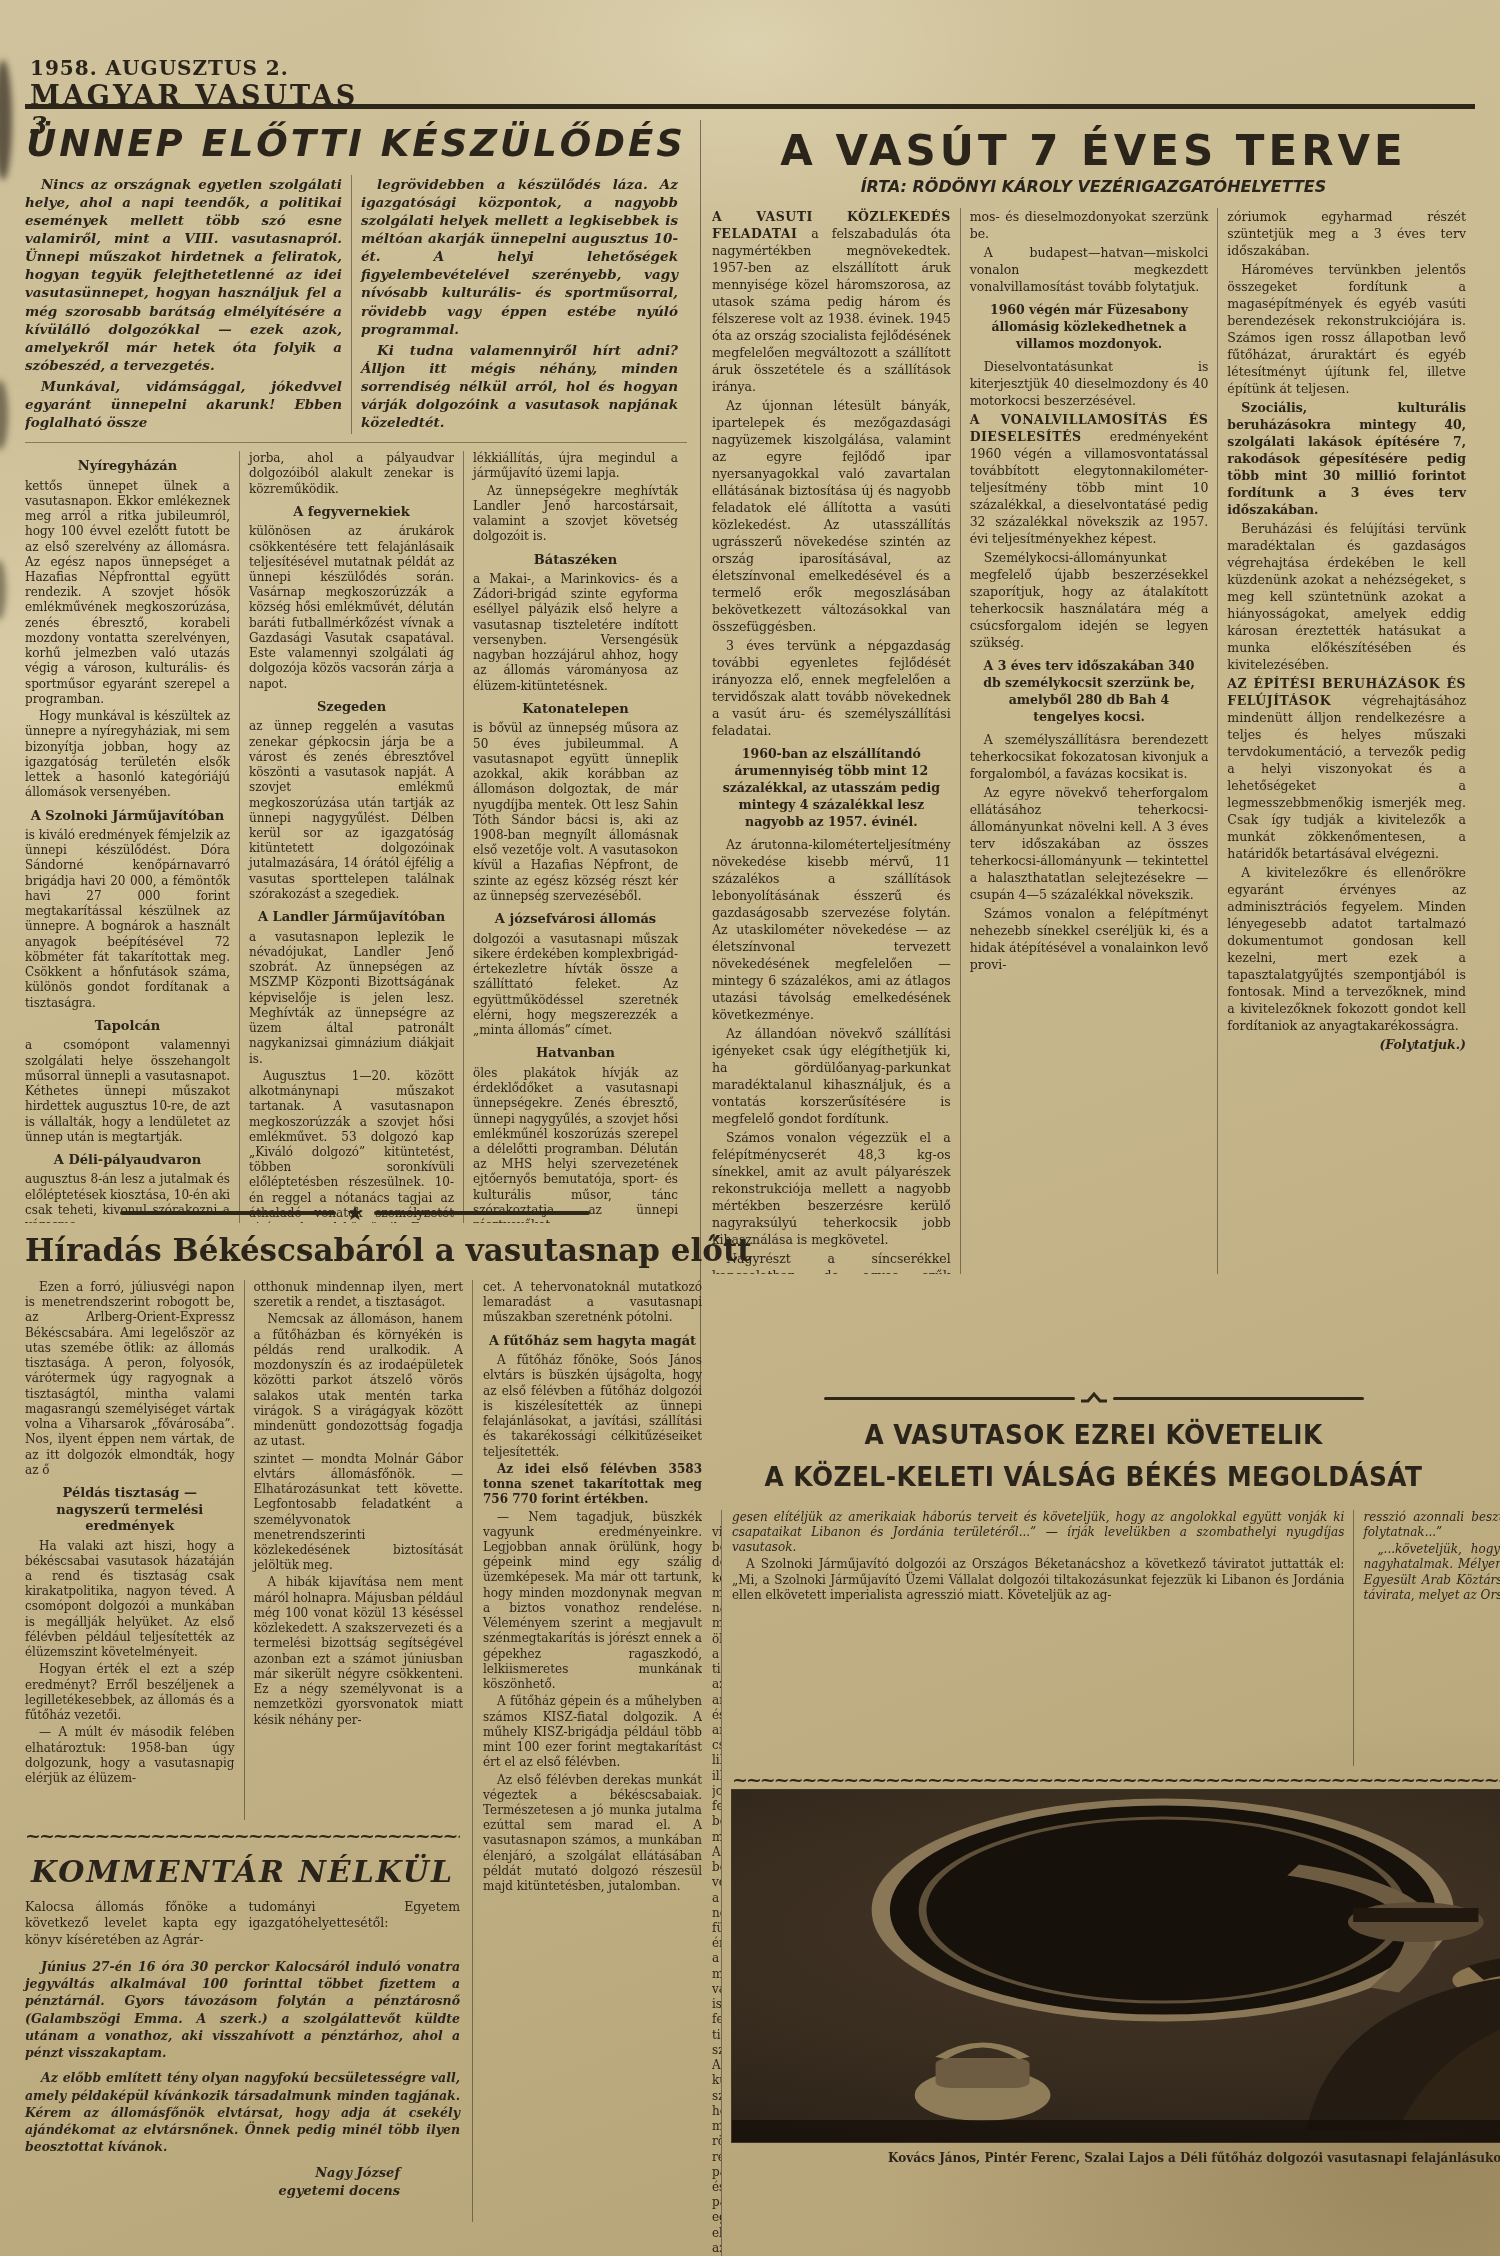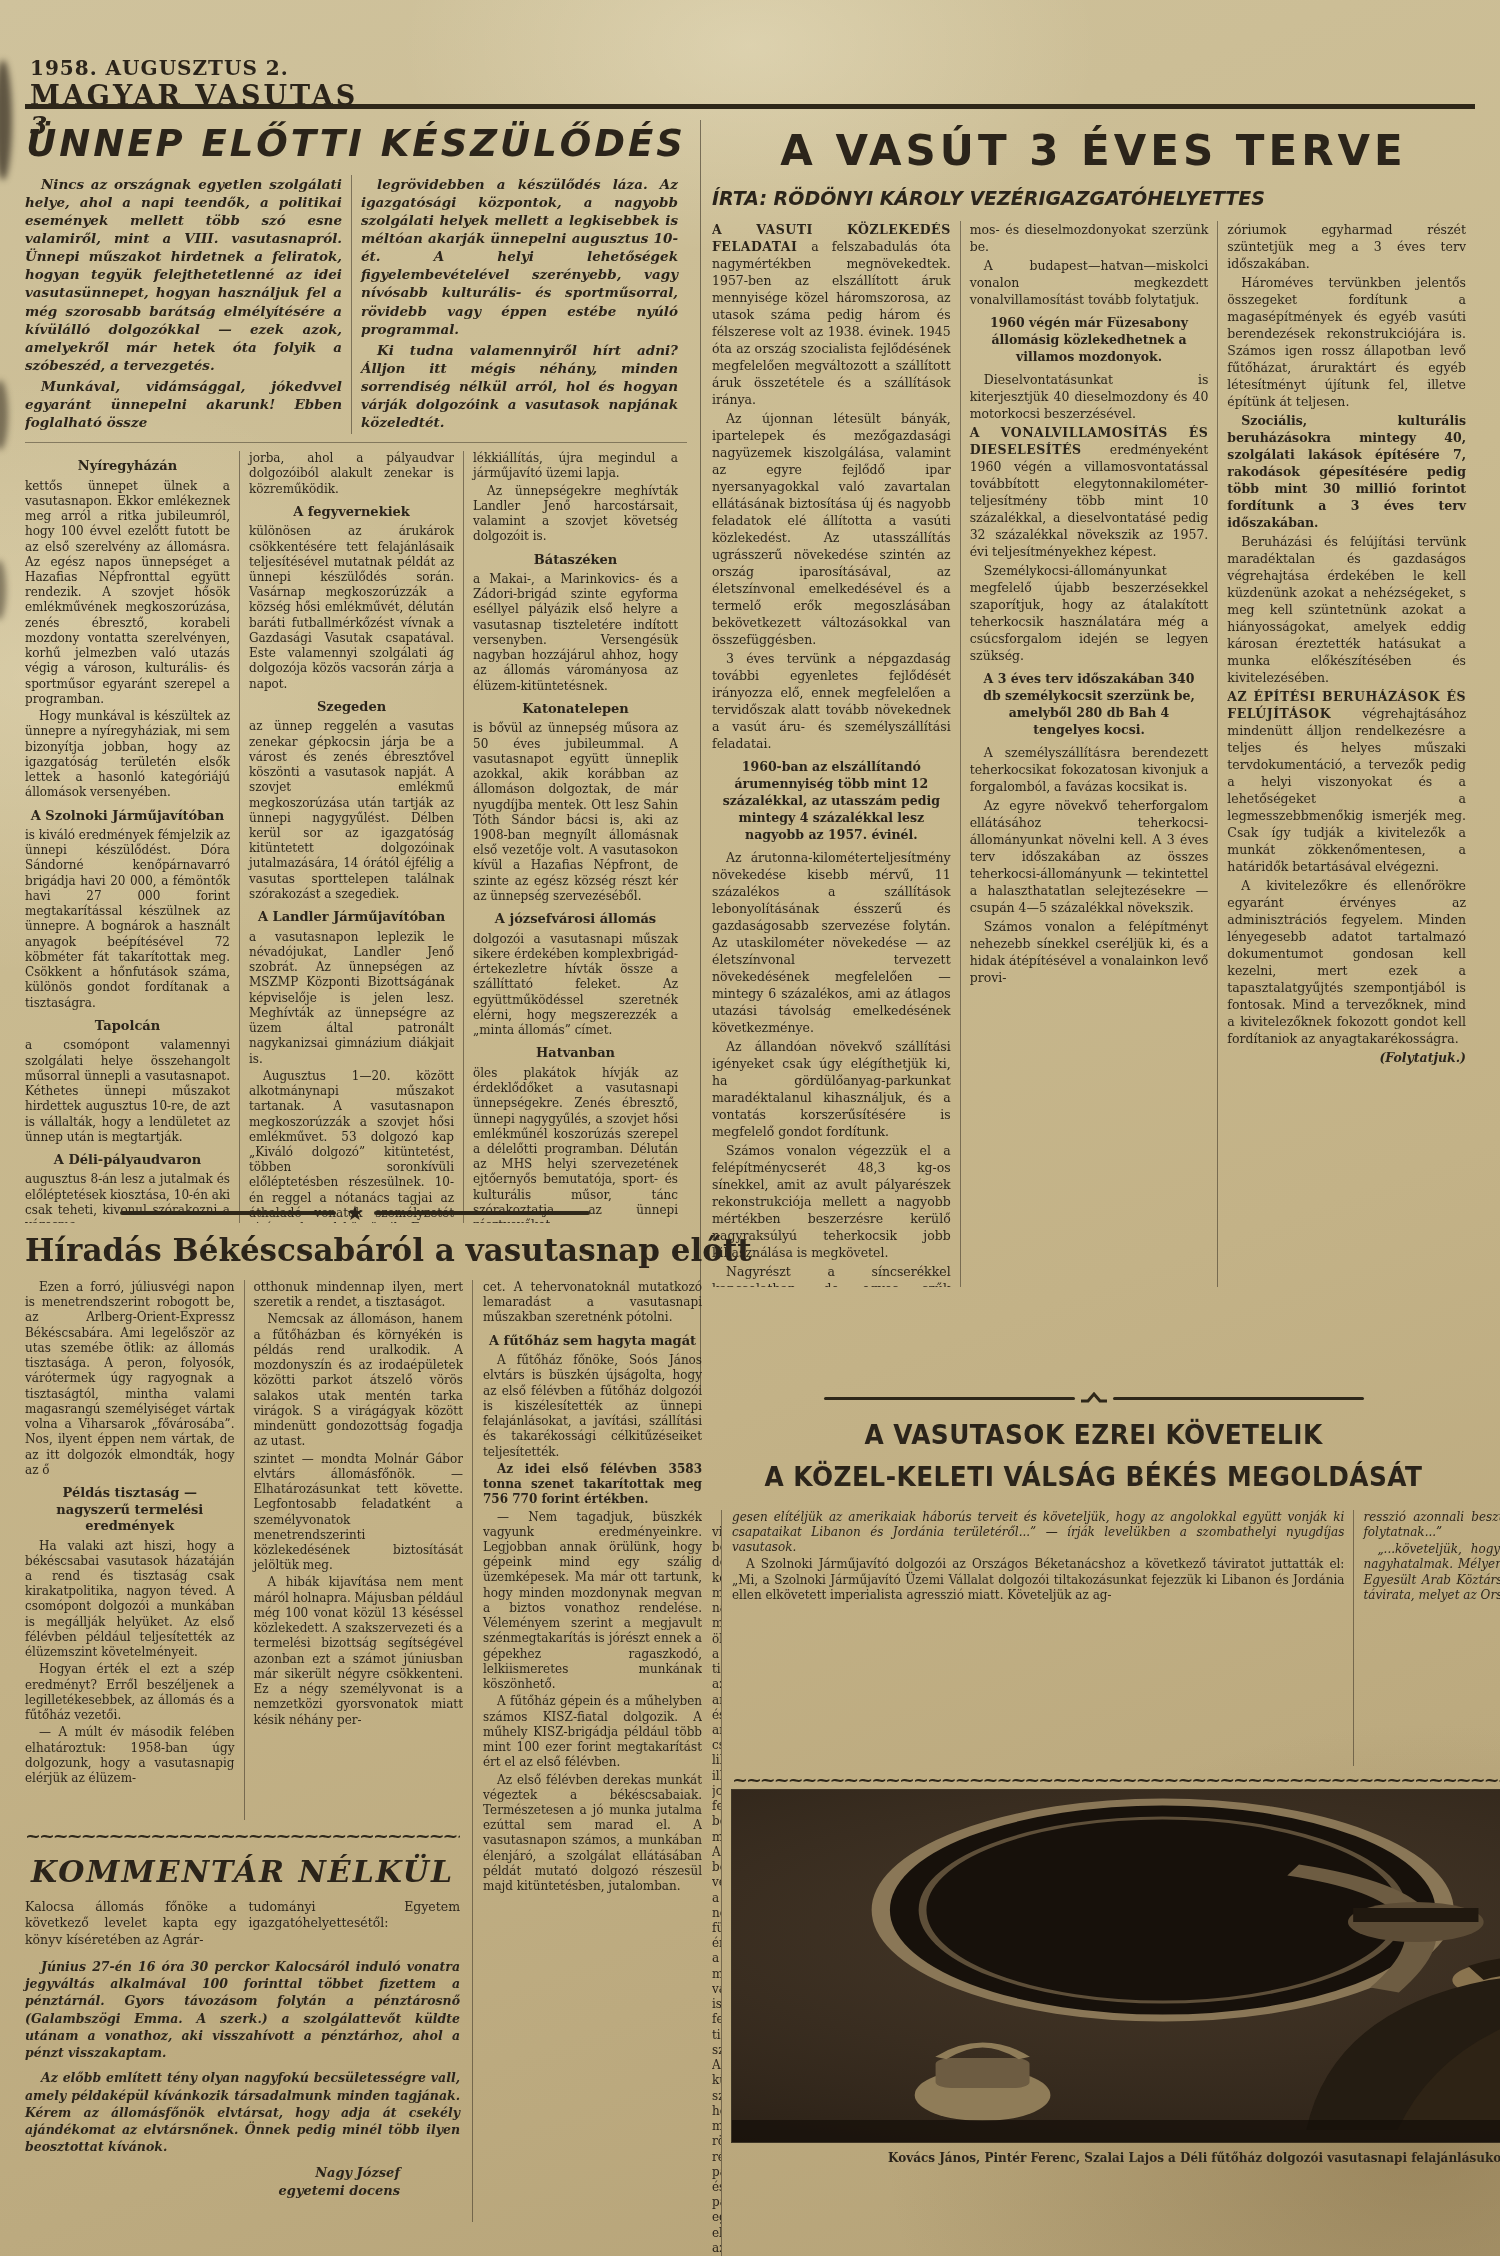--- a/index.html
+++ b/index.html
@@ -178,7 +178,7 @@
   </div>
 
   <section class="plan-art">
-    <h1 class="plan-h">A VASÚT 3 ÉVES TERVE</h1>
+    <h1 class="plan-h">A VASÚT 7 ÉVES TERVE</h1>
     <div class="plan-by">ÍRTA: RÖDÖNYI KÁROLY VEZÉRIGAZGATÓHELYETTES</div>
     <div class="cols plan-body">
       <div class="col">

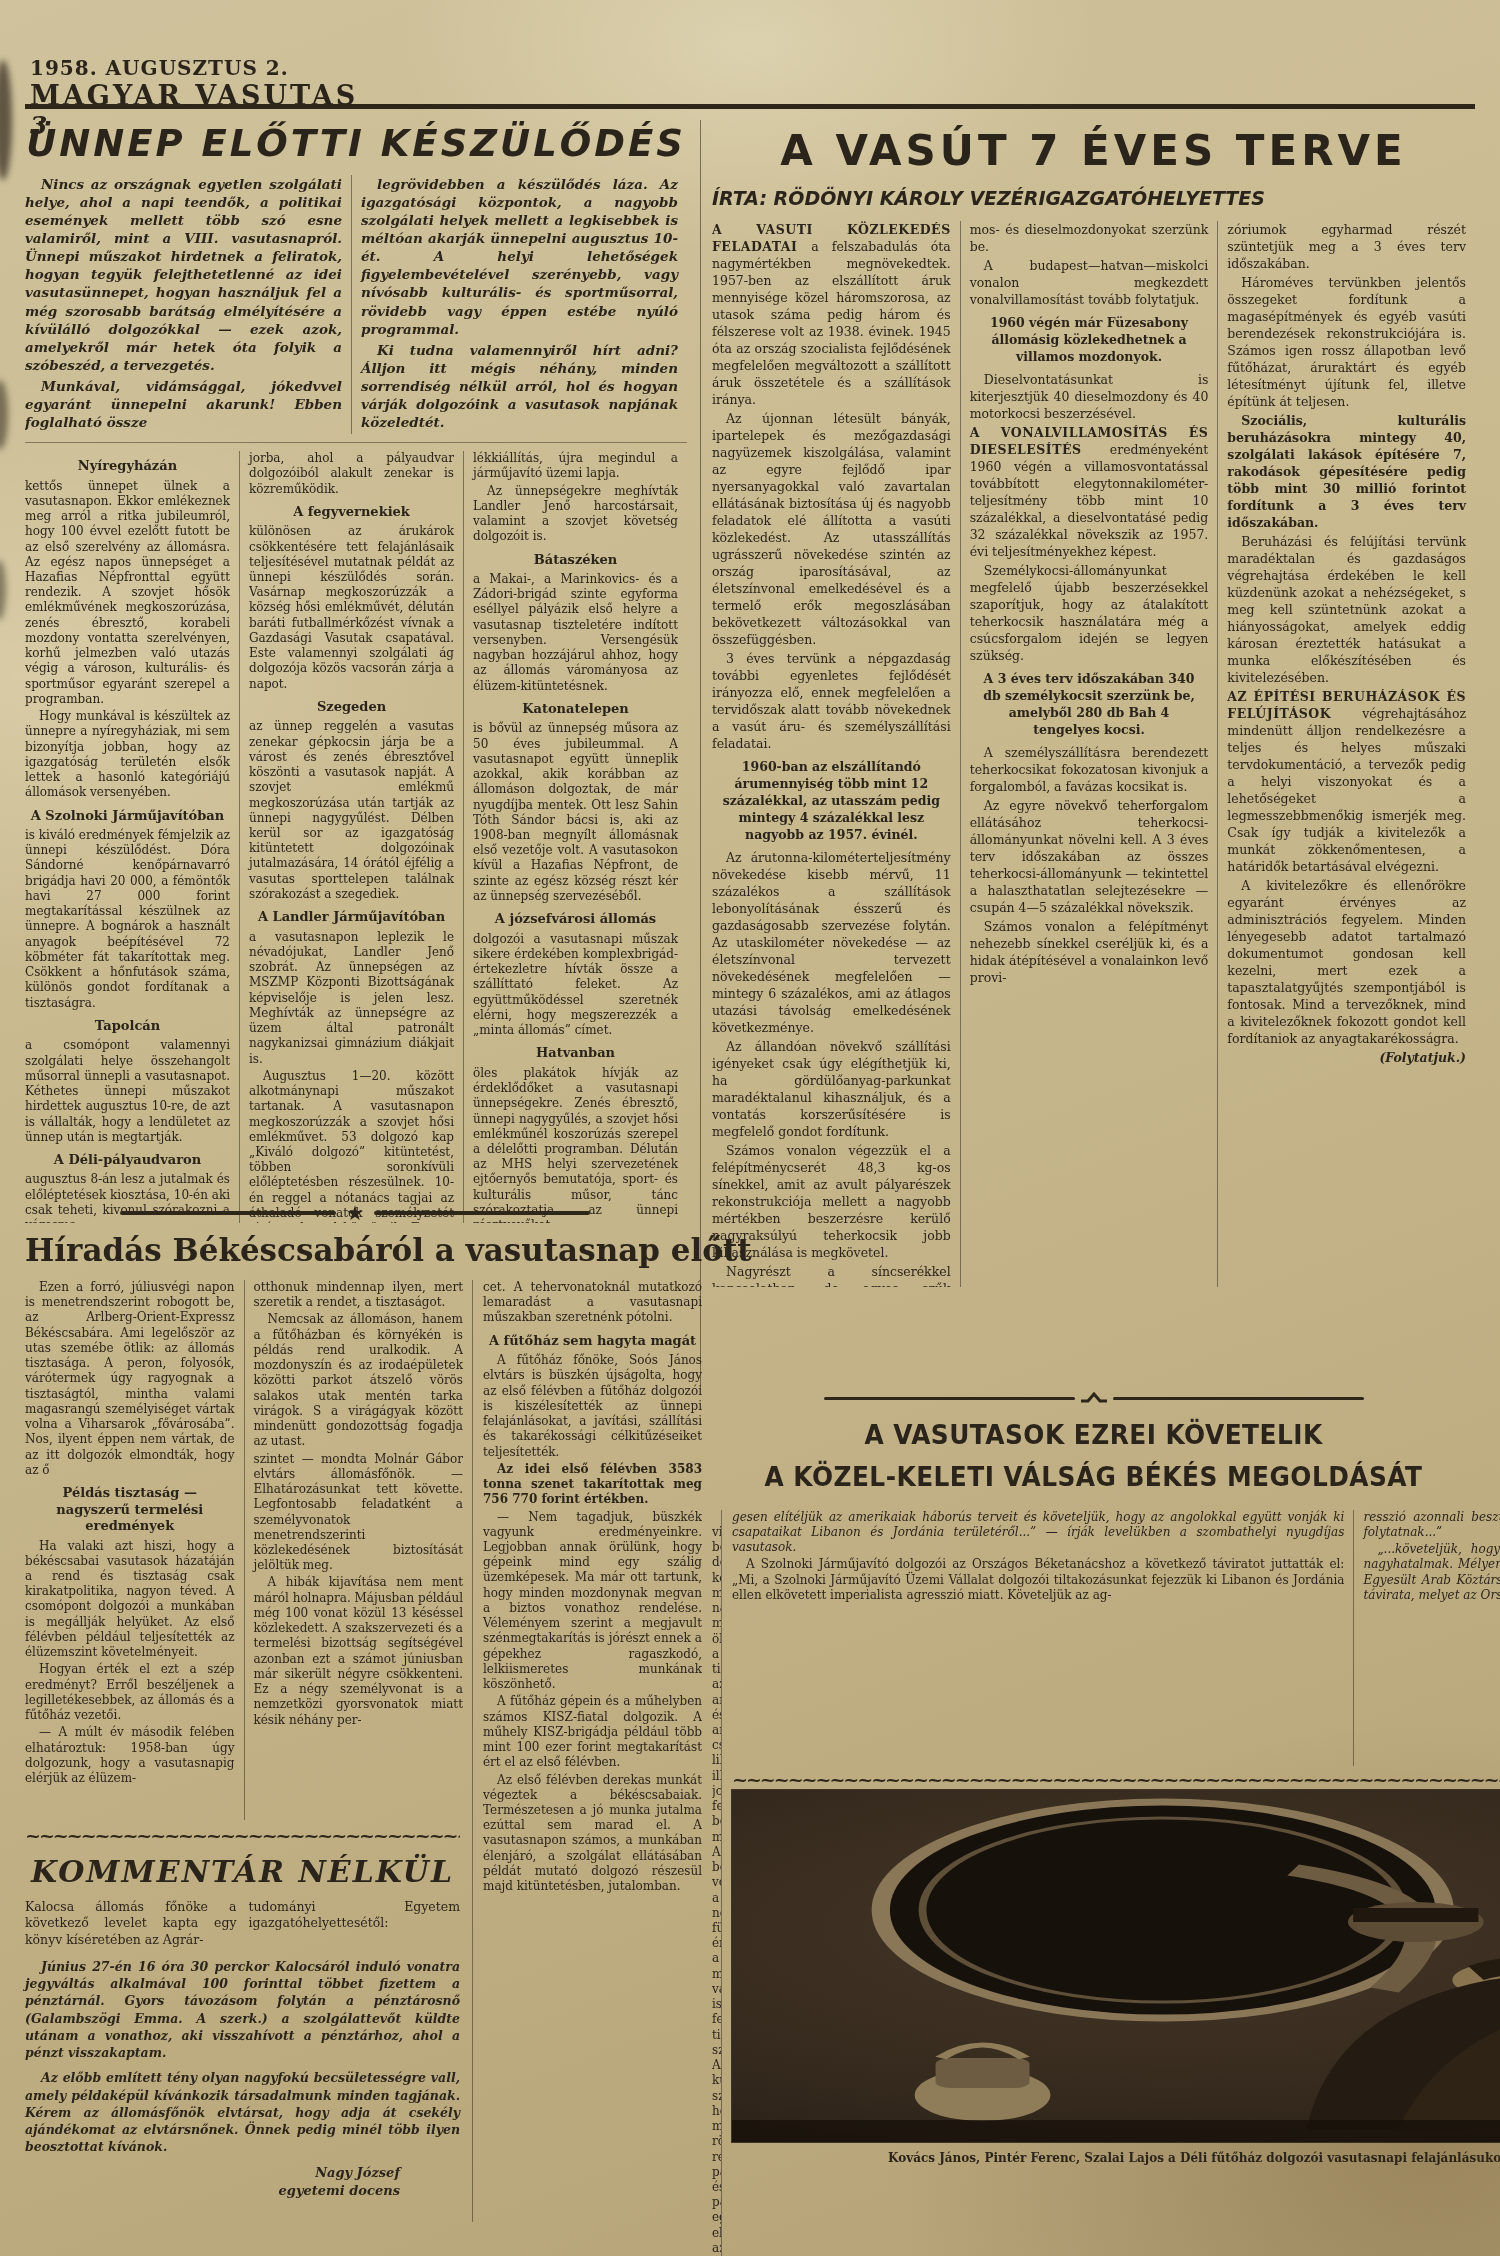--- a/index.html
+++ b/index.html
@@ -55,8 +55,8 @@
   .plan-art{position:absolute;left:712px;top:118px;width:763px;}
   .plan-h{margin:8px 0 2px 0;text-align:center;white-space:nowrap;
     font-family:"DejaVu Sans", sans-serif;font-weight:900;font-size:42px;letter-spacing:4px;}
-  .plan-by{font-family:"DejaVu Sans", sans-serif;font-style:italic;
-    font-weight:bold;font-size:19px;margin:12px 0 12px 0;}
+  .plan-by{text-align:center;font-family:"DejaVu Sans", sans-serif;font-style:italic;
+    font-weight:bold;font-size:16px;margin:2px 0 12px 0;}
   .plan-body{height:1066px;}
   .plan-body .col{font-size:12.5px;line-height:1.36;}
 

